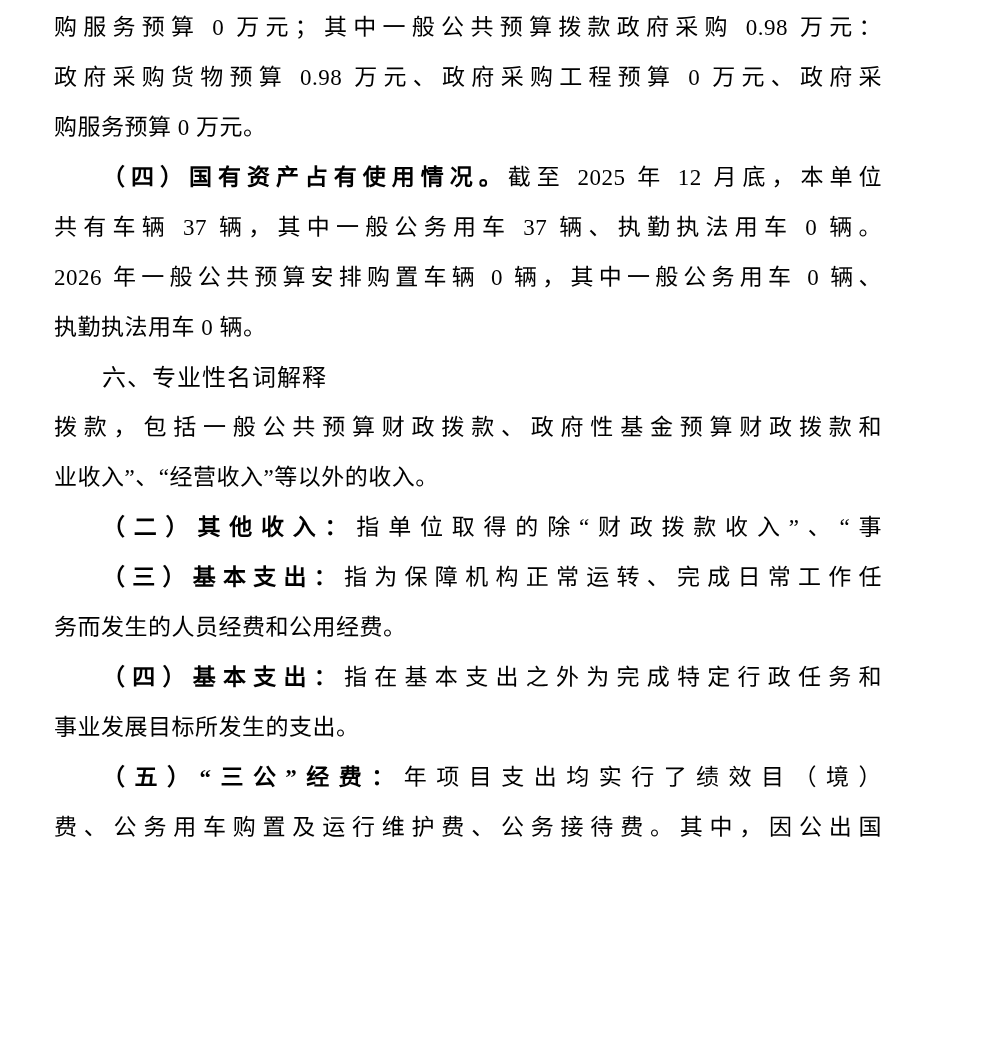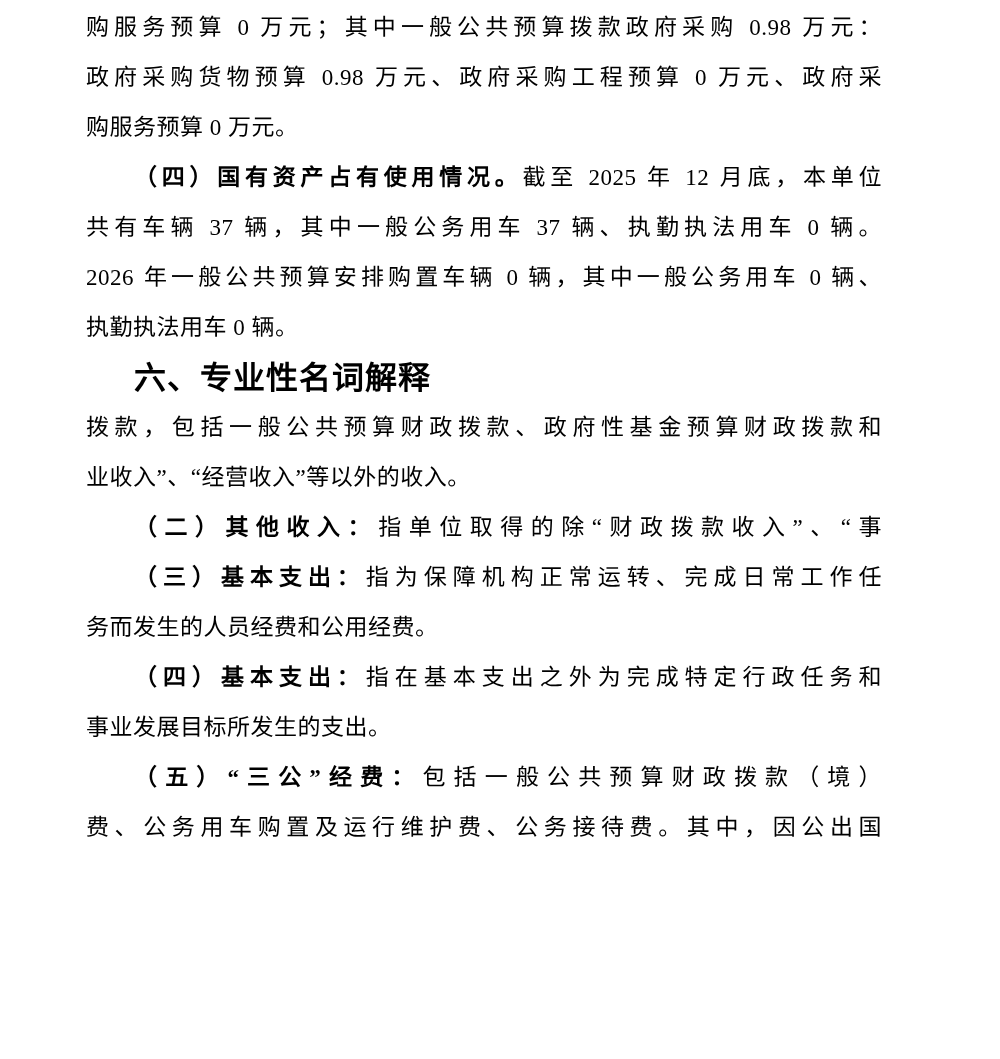--- a/index.html
+++ b/index.html
@@ -17,7 +17,7 @@
     box-sizing: border-box;
     width: 1000px;
     height: 1059px;
-    padding: 3px 118px 0 86px;
+    padding: 3px 118px 0 54px;
     background: #ffffff;
   }
   .text-line {

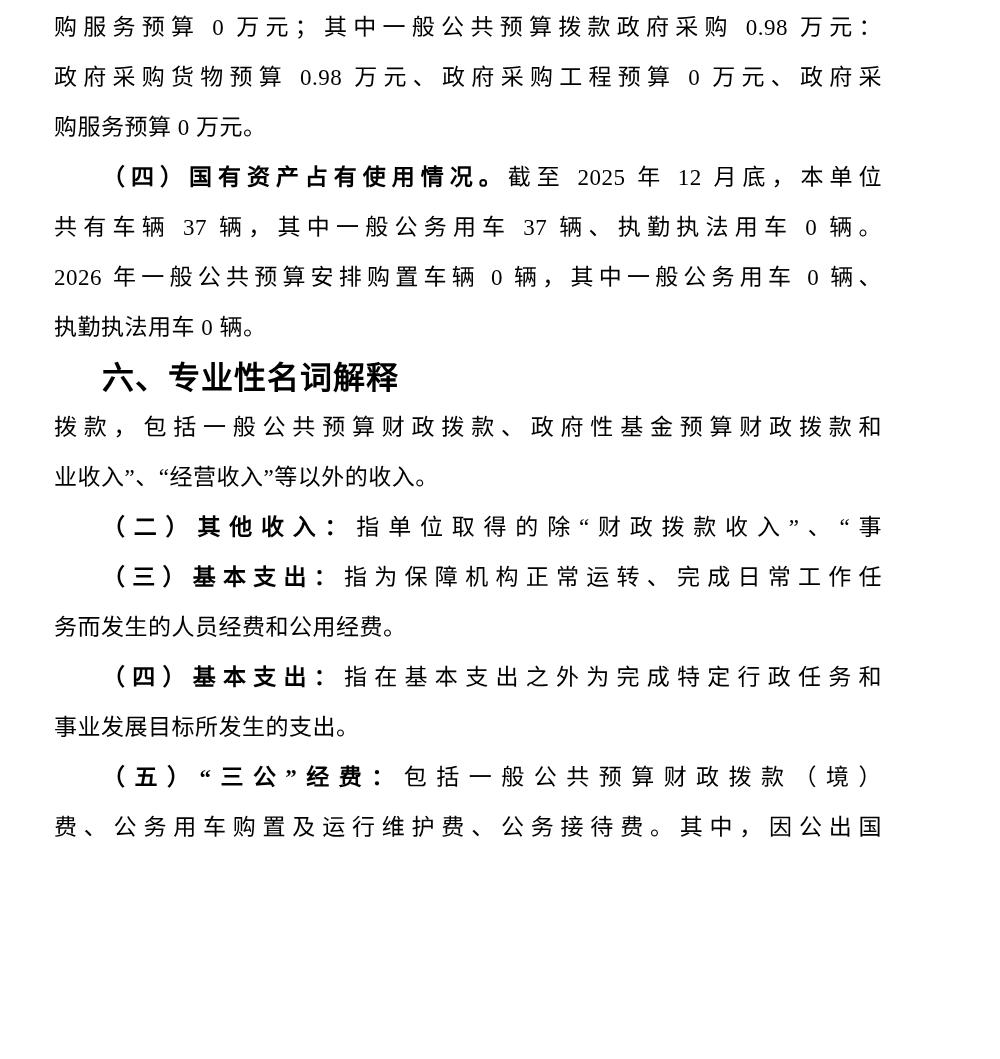--- a/index.html
+++ b/index.html
@@ -40,9 +40,9 @@
     font-weight: bold;
   }
   .text-line.heading {
-    font-weight: bold;
+    font-weight: normal;
     font-family: "Liberation Sans", "DejaVu Sans", sans-serif;
-    font-size: 32px;
+    font-size: 24px;
     letter-spacing: 1px;
   }
 </style>

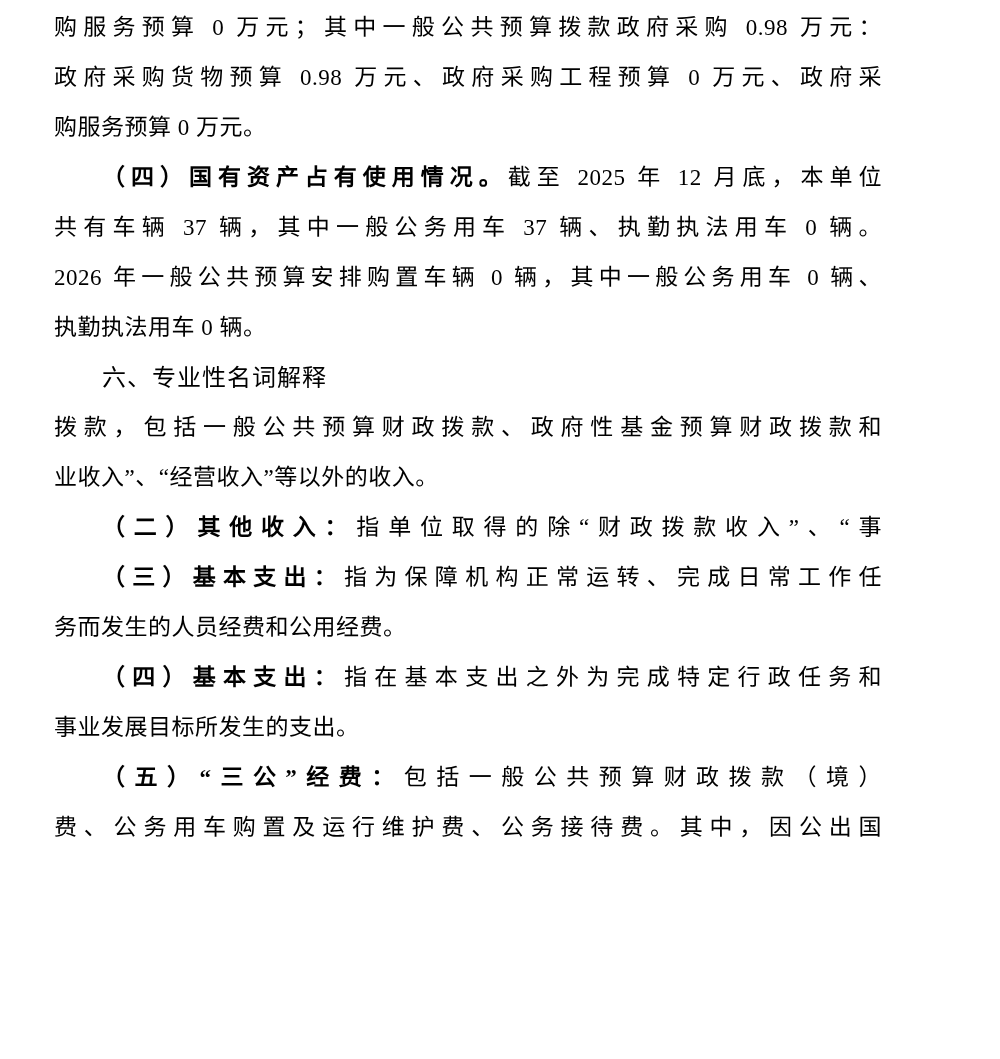--- a/index.html
+++ b/index.html
@@ -66,7 +66,7 @@
       <div class="text-line">务而发生的人员经费和公用经费。</div>
       <div class="text-line justify indent"><span class="bold-lead">（四）基本支出：</span><span>指在基本支出之外为完成特定行政任务和</span></div>
       <div class="text-line">事业发展目标所发生的支出。</div>
-      <div class="text-line justify indent"><span class="bold-lead">（五）“三公”经费：</span><span>包括一般公共预算财政拨款（境）</span></div>
+      <div class="text-line justify indent"><span class="bold-lead">（五）“三公”经费：</span><span>年项目支出均实行了绩效目（境）</span></div>
       <div class="text-line justify">费、公务用车购置及运行维护费、公务接待费。其中，因公出国</div>
     </div>
 </div>

